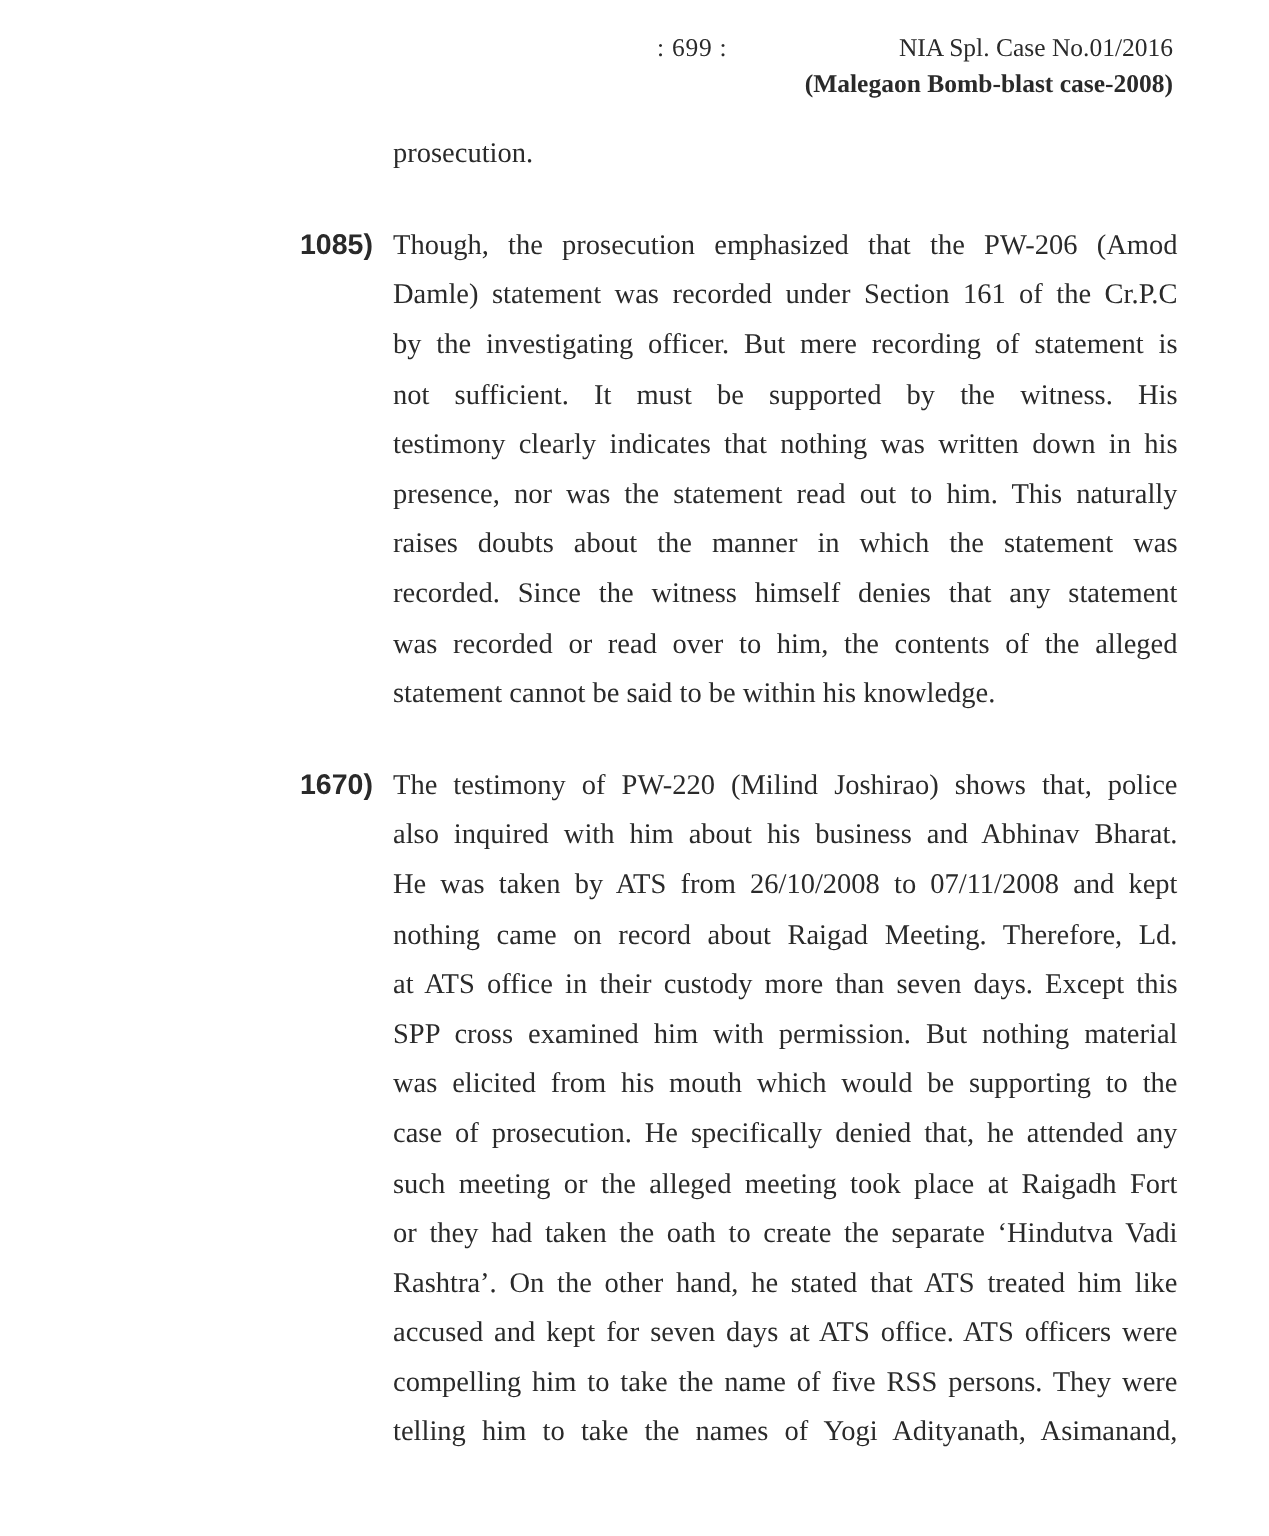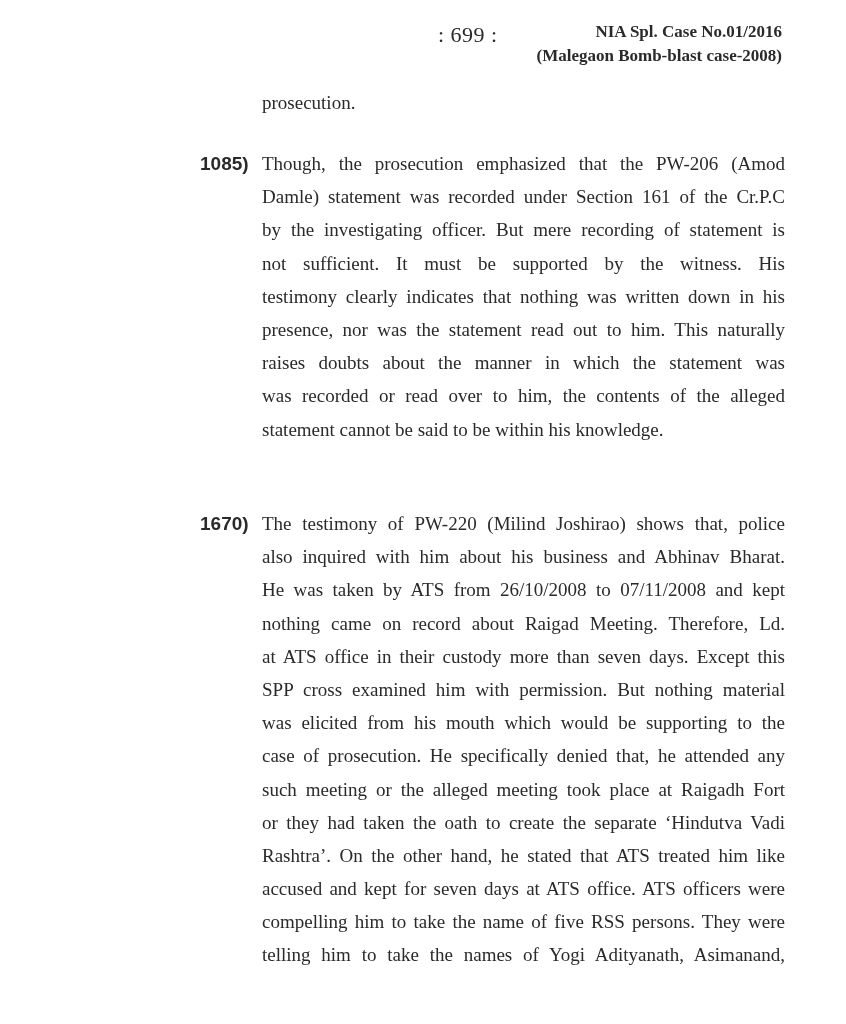--- a/index.html
+++ b/index.html
@@ -10,7 +10,7 @@
   }
   .header-page {
     position: absolute; left: 438px; top: 22px;
-    font-size: 22px; letter-spacing: 0.5px;
+    font-size: 17px; letter-spacing: 0.5px;
   }
   .header-case {
     position: absolute; right: 64px; top: 22px;

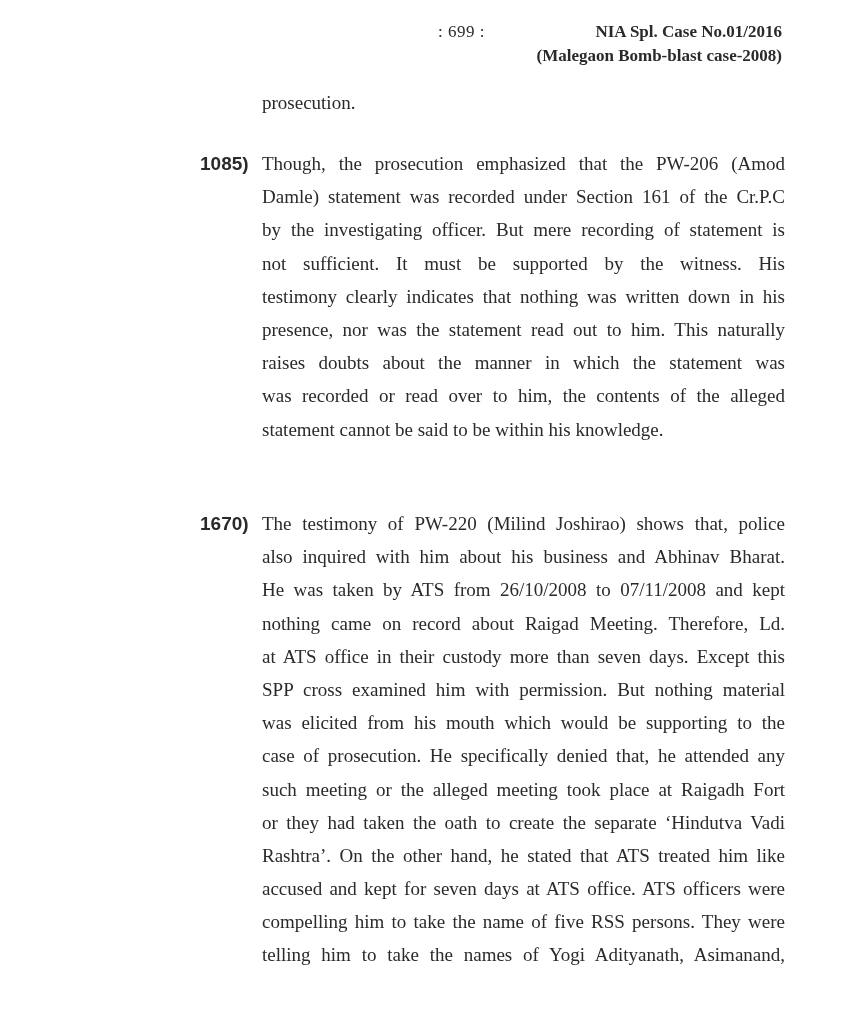--- a/index.html
+++ b/index.html
@@ -14,7 +14,7 @@
   }
   .header-case {
     position: absolute; right: 64px; top: 22px;
-    font-size: 17px; font-weight: bold; text-align: right;
+    font-size: 17px; font-weight: normal; text-align: right;
   }
   .header-sub {
     position: absolute; right: 64px; top: 46px;

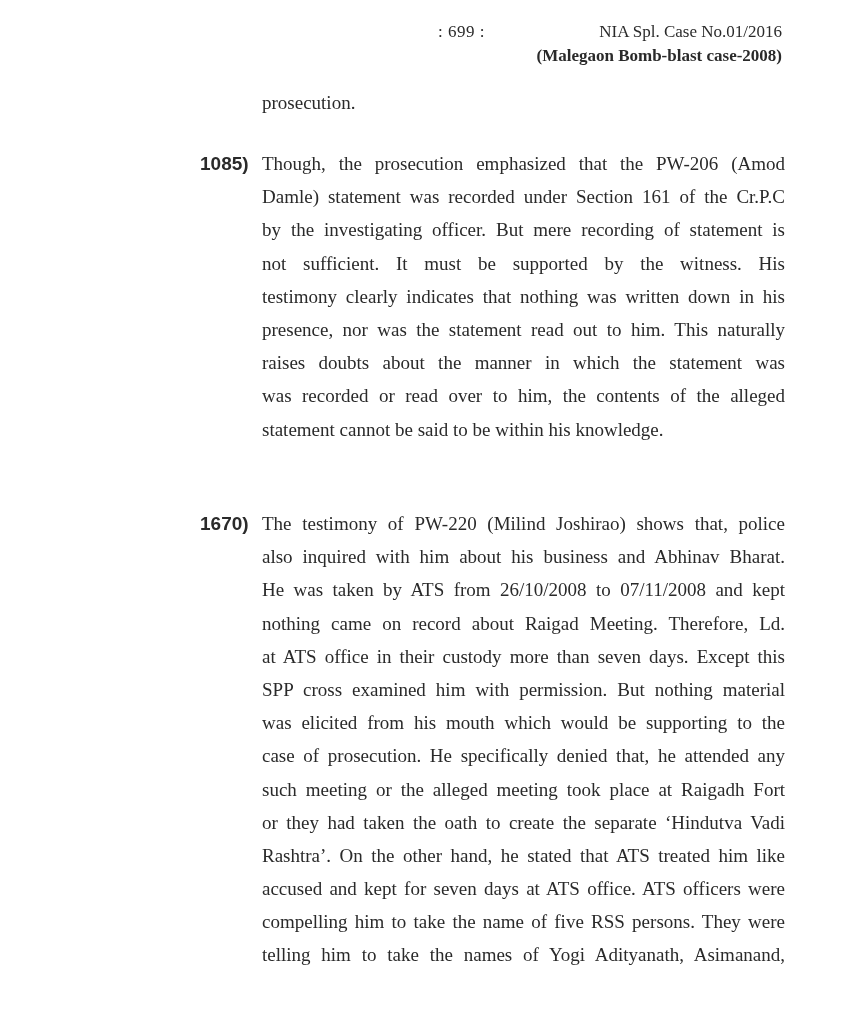--- a/index.html
+++ b/index.html
@@ -55,6 +55,7 @@
     <div class="line">testimony clearly indicates that nothing was written down in his</div>
     <div class="line">presence, nor was the statement read out to him. This naturally</div>
     <div class="line">raises doubts about the manner in which the statement was</div>
+    <div class="line">recorded. Since the witness himself denies that any statement</div>
     <div class="line">was recorded or read over to him, the contents of the alleged</div>
     <div class="line last">statement cannot be said to be within his knowledge.</div>
   </div>

